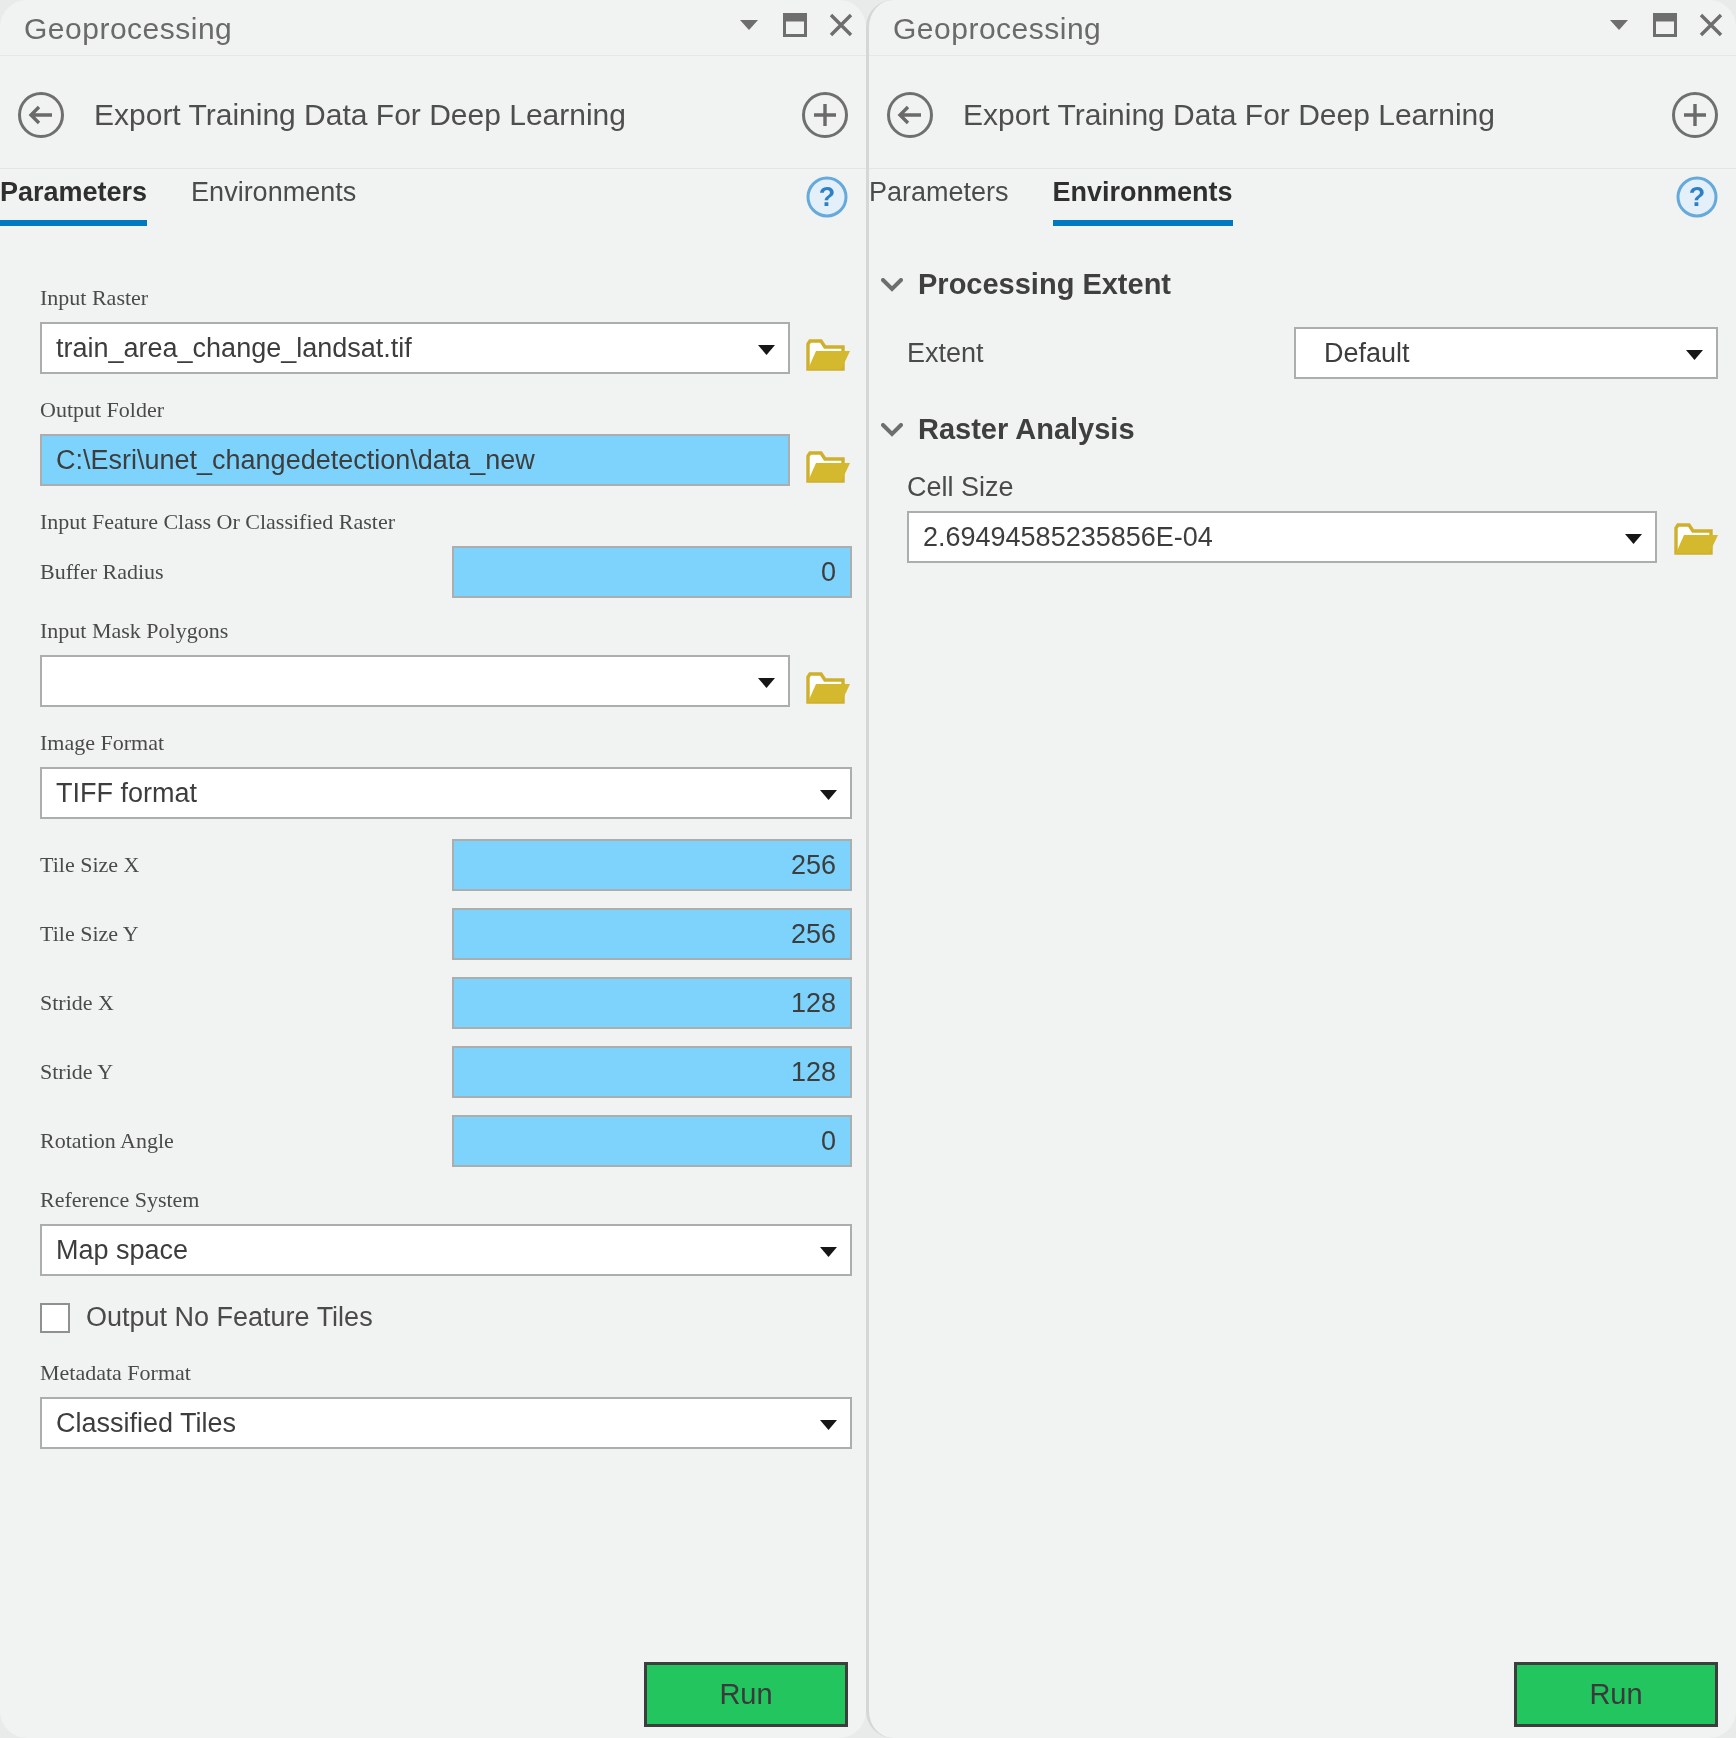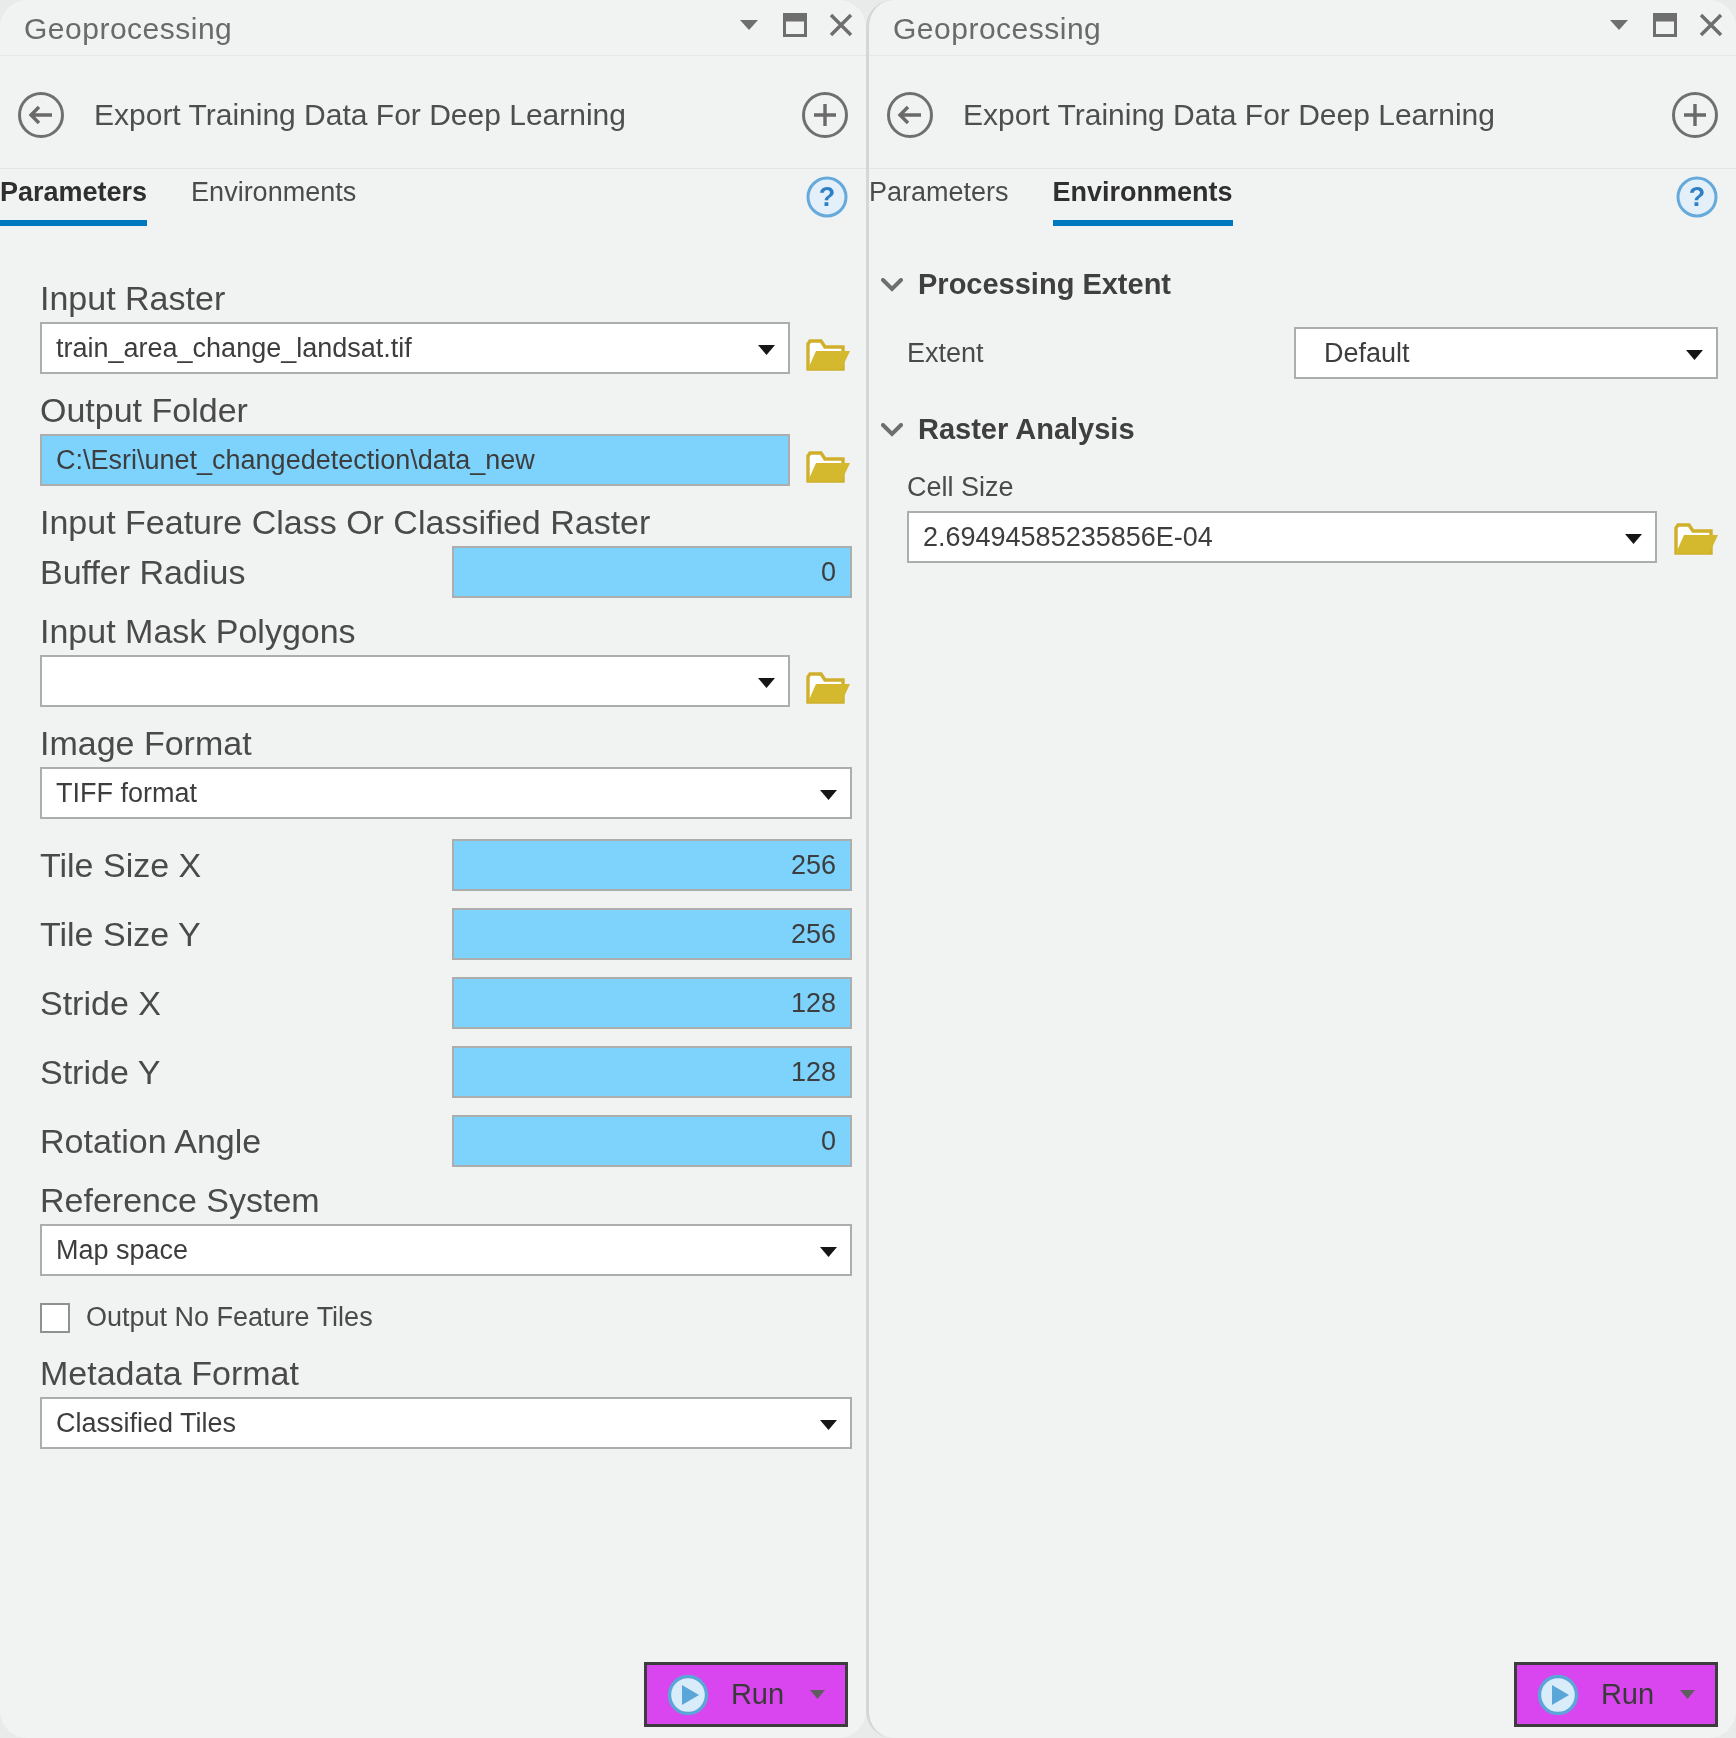--- a/index.html
+++ b/index.html
@@ -29,7 +29,7 @@
 
   
   .content { padding: 56px 0 0 40px; width: 852px; }
-  .f-label { font-size: 34px; color: #4a4a4a; margin-bottom: 8px; line-height: 32px; }
+  .f-label { font-size: 22px; color: #4a4a4a; margin-bottom: 8px; line-height: 32px; font-family: Liberation Serif, serif; }
   .control-row { display: flex; align-items: flex-end; gap: 15px; margin-bottom: 20px; }
   .combo { position: relative; height: 52px; background: #ffffff; border: 2px solid #acaeae; display: flex; align-items: center; padding: 0 44px 0 14px; font-size: 27px; color: #3d3d3d; cursor: pointer; }
   .combo .caret { position: absolute; right: 13px; top: 21px; }

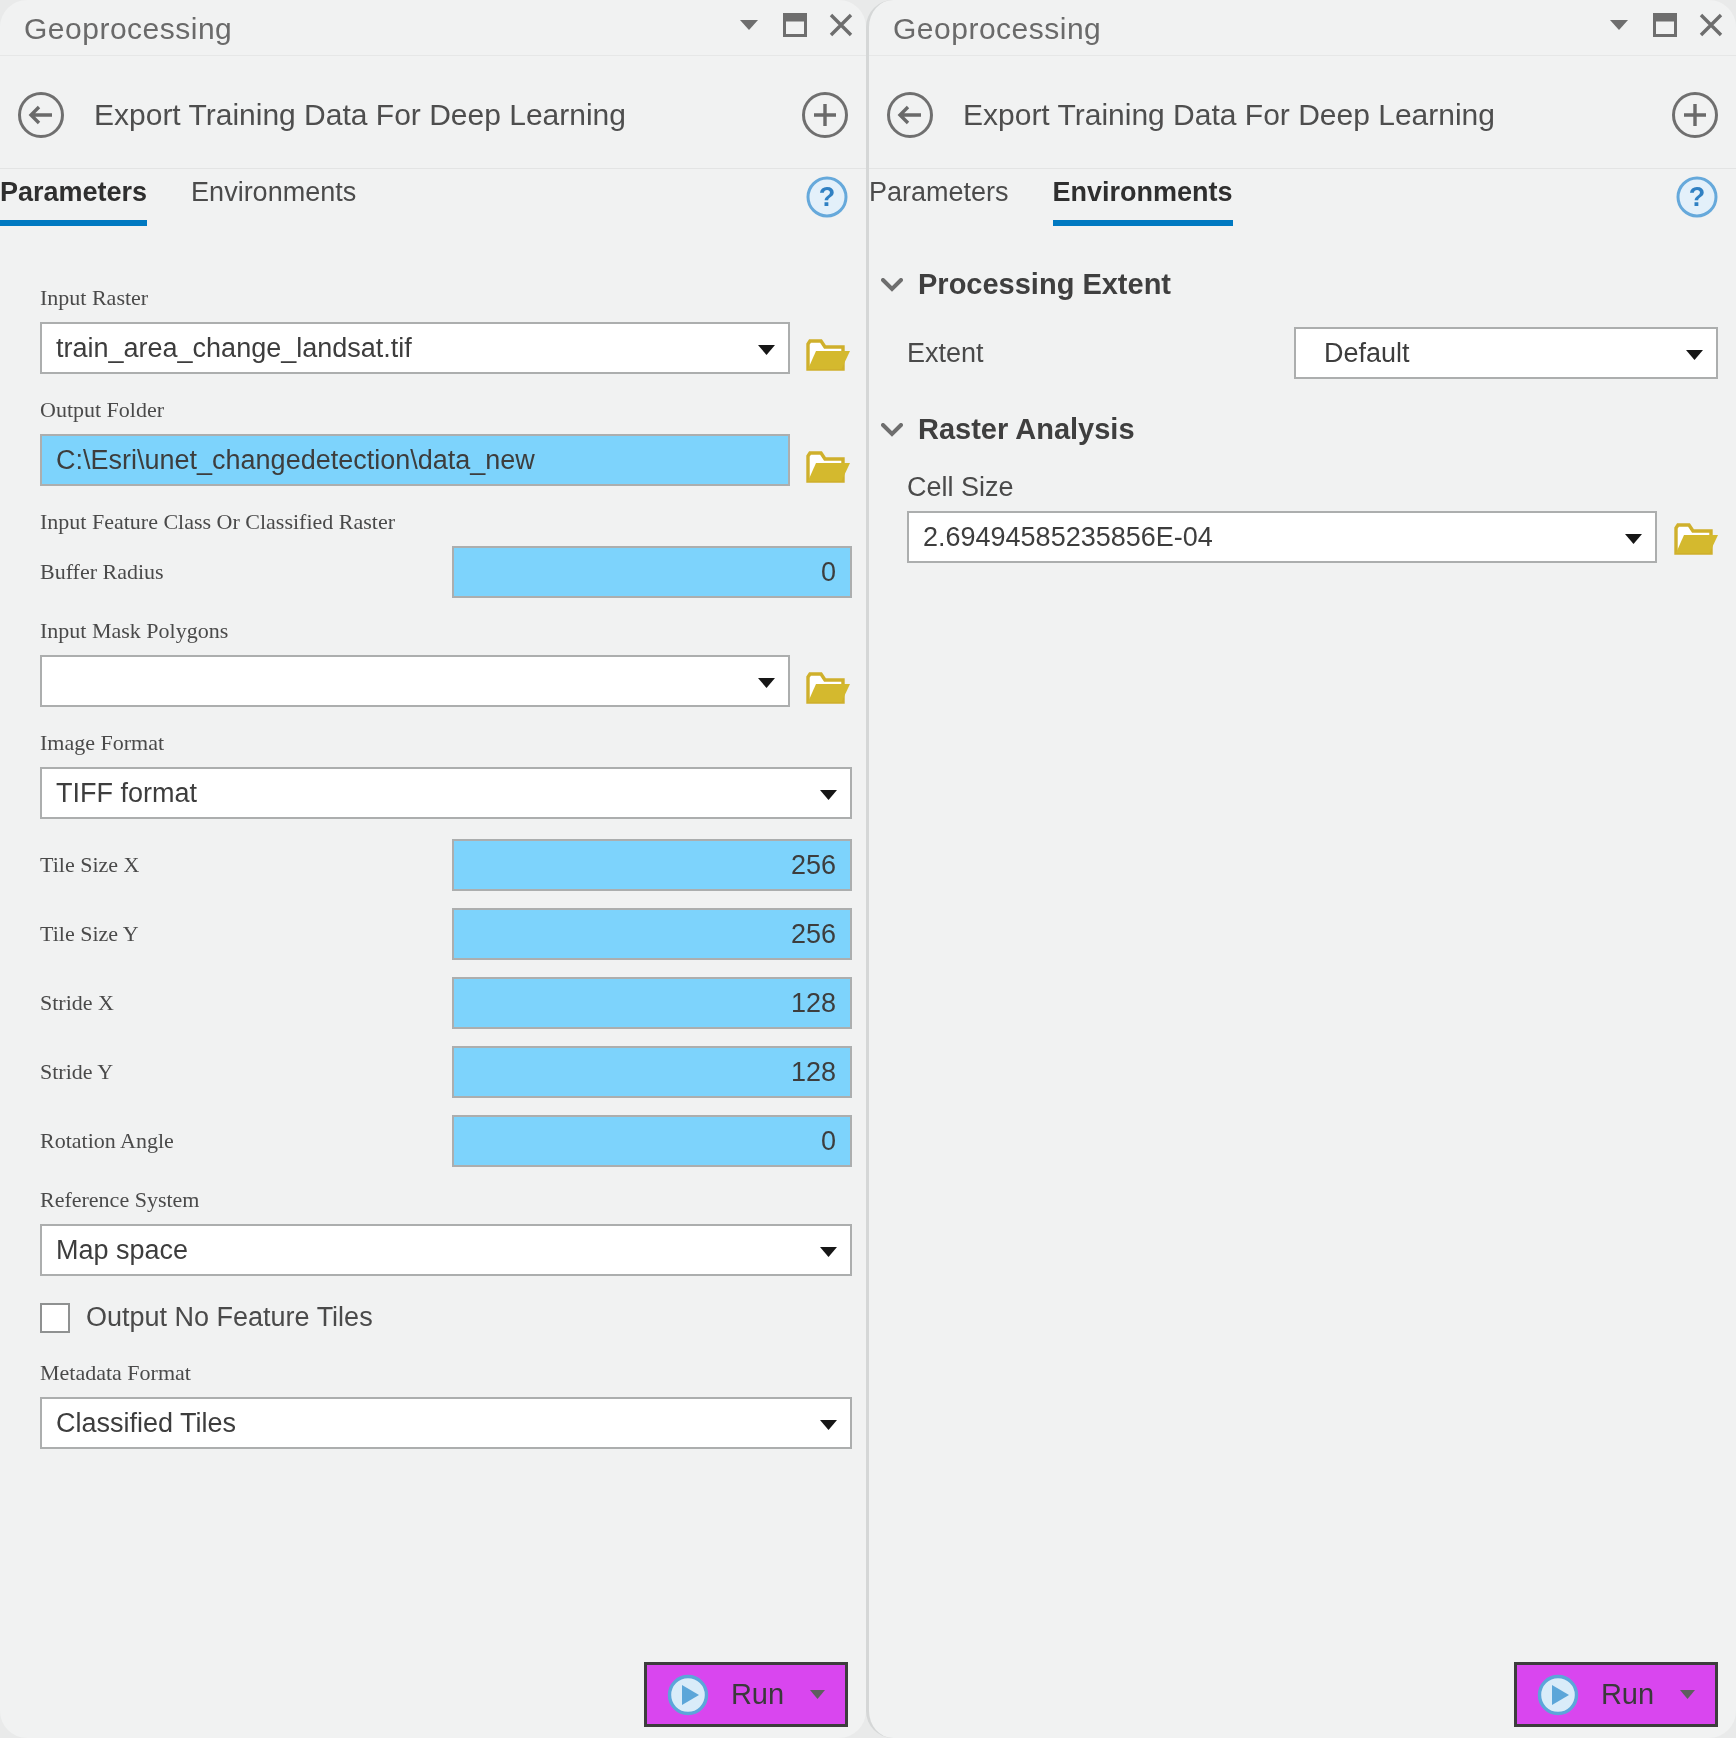--- a/index.html
+++ b/index.html
@@ -46,7 +46,7 @@
   .check-label { font-size: 27px; color: #4a4a4a; }
 
   
-  .run-btn { position: absolute; right: 18px; bottom: 11px; width: 204px; height: 65px; background: #d946ef; border: 3px solid #3d3d3d; display: flex; align-items: center; justify-content: center; gap: 22px; cursor: pointer; }
+  .run-btn { position: absolute; right: 18px; bottom: 11px; width: 204px; height: 65px; background: #22c55e; border: 3px solid #3d3d3d; display: flex; align-items: center; justify-content: center; gap: 22px; cursor: pointer; flex-direction: column; }
   .run-label { font-size: 29px; color: #3a3a3a; }
 
   

